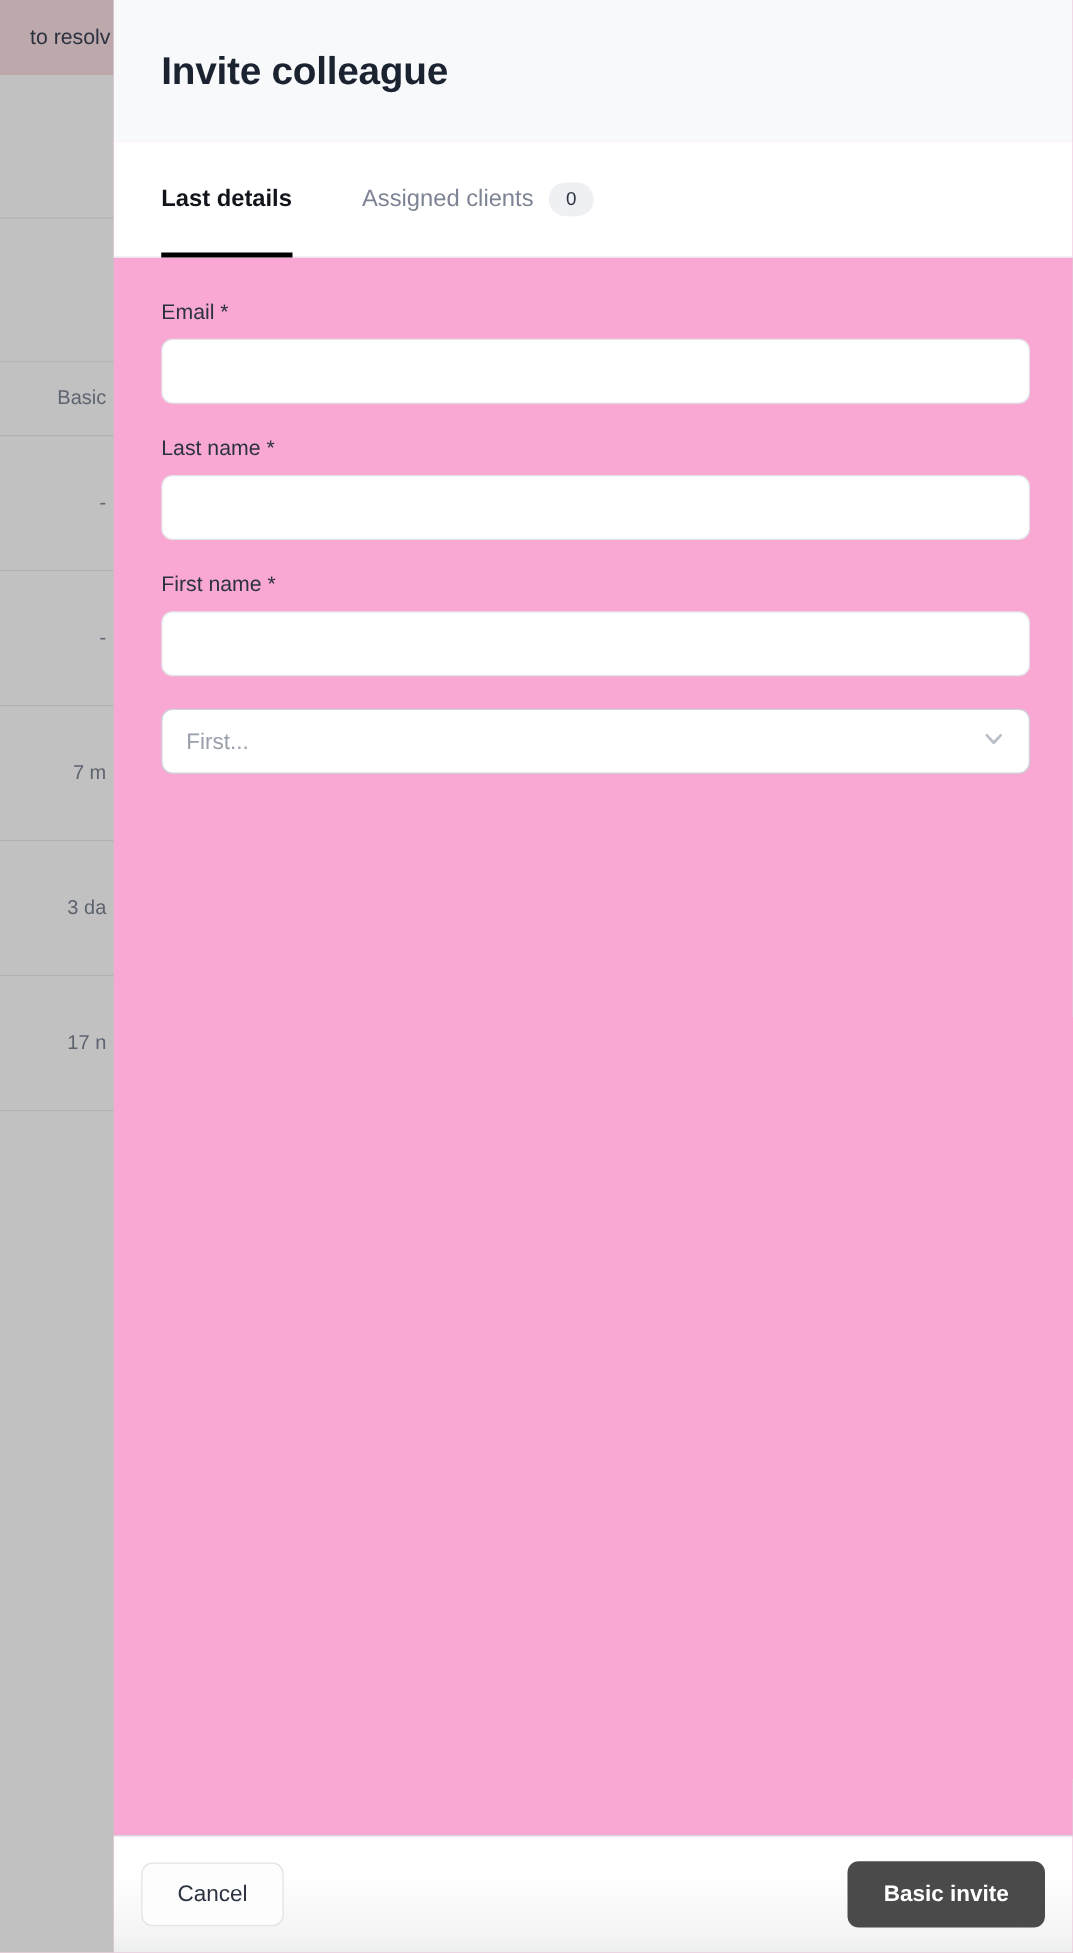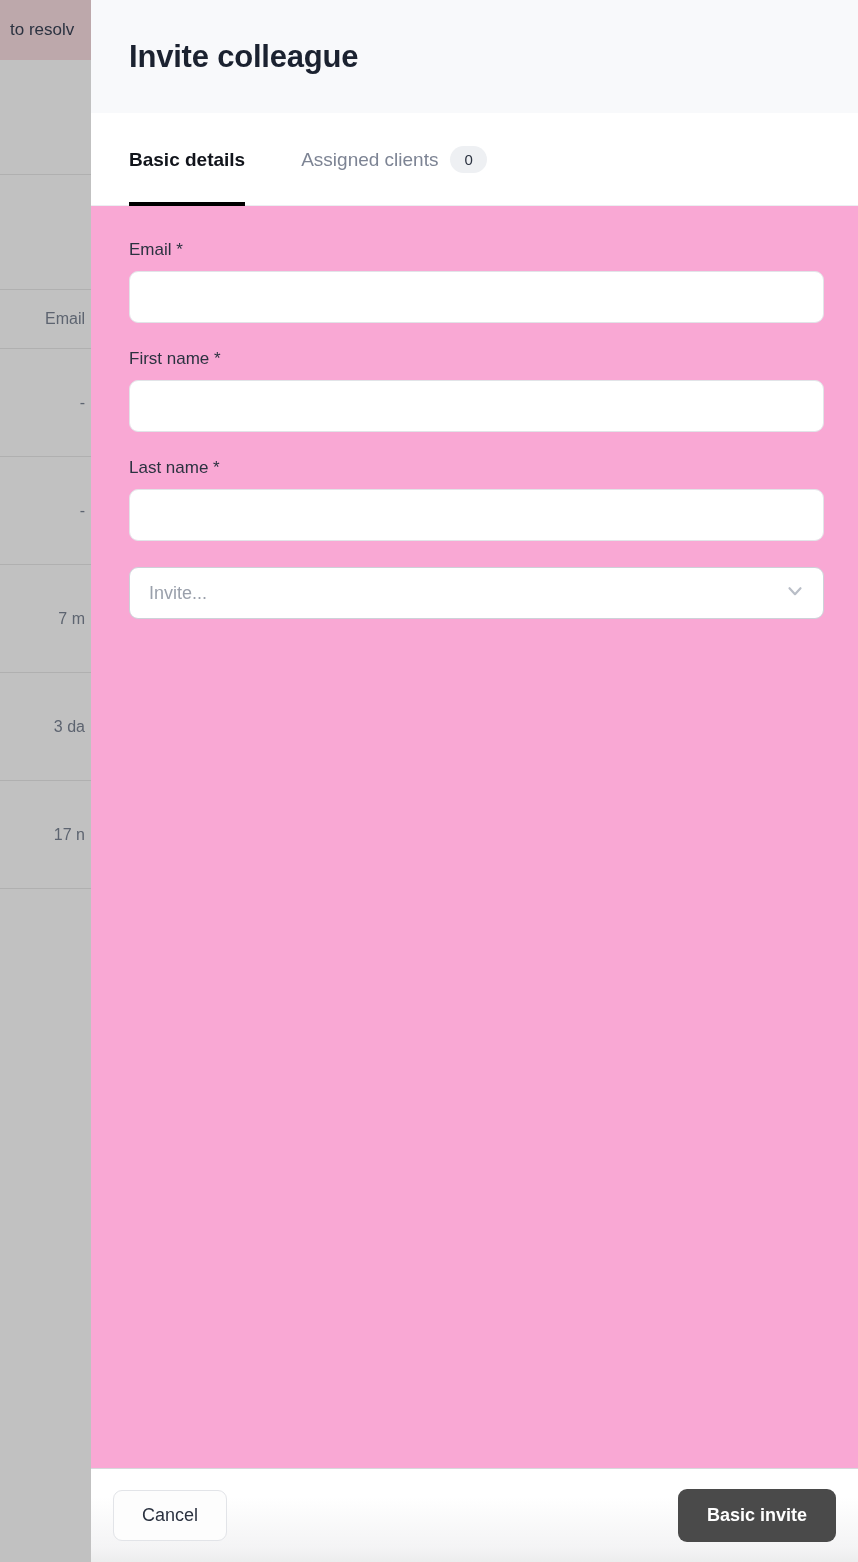--- a/index.html
+++ b/index.html
@@ -30,7 +30,7 @@
     background: #bda8ab;
     display: flex;
     align-items: center;
-    padding-left: 10px;
+    padding-left: 24px;
   }
   .bg-banner span {
     font-size: 17px;

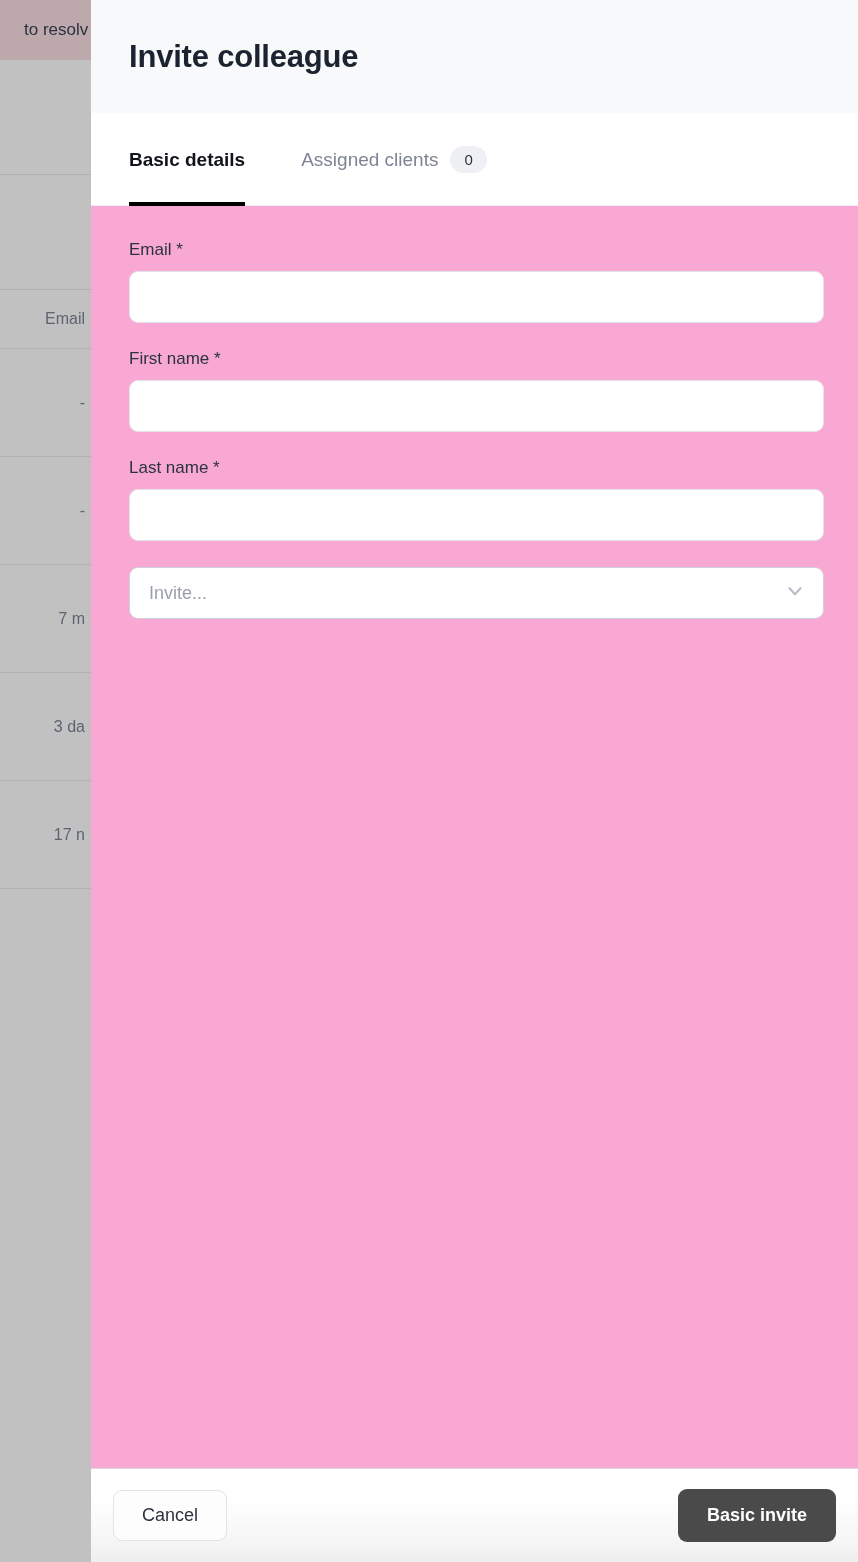--- a/index.html
+++ b/index.html
@@ -252,7 +252,7 @@
 
   <div class="tabs">
     <div class="tab active">
-      <span class="tab-label">Basic details</span>
+      <span class="tab-label">Last details</span>
     </div>
     <div class="tab">
       <span class="tab-label">Assigned clients</span>

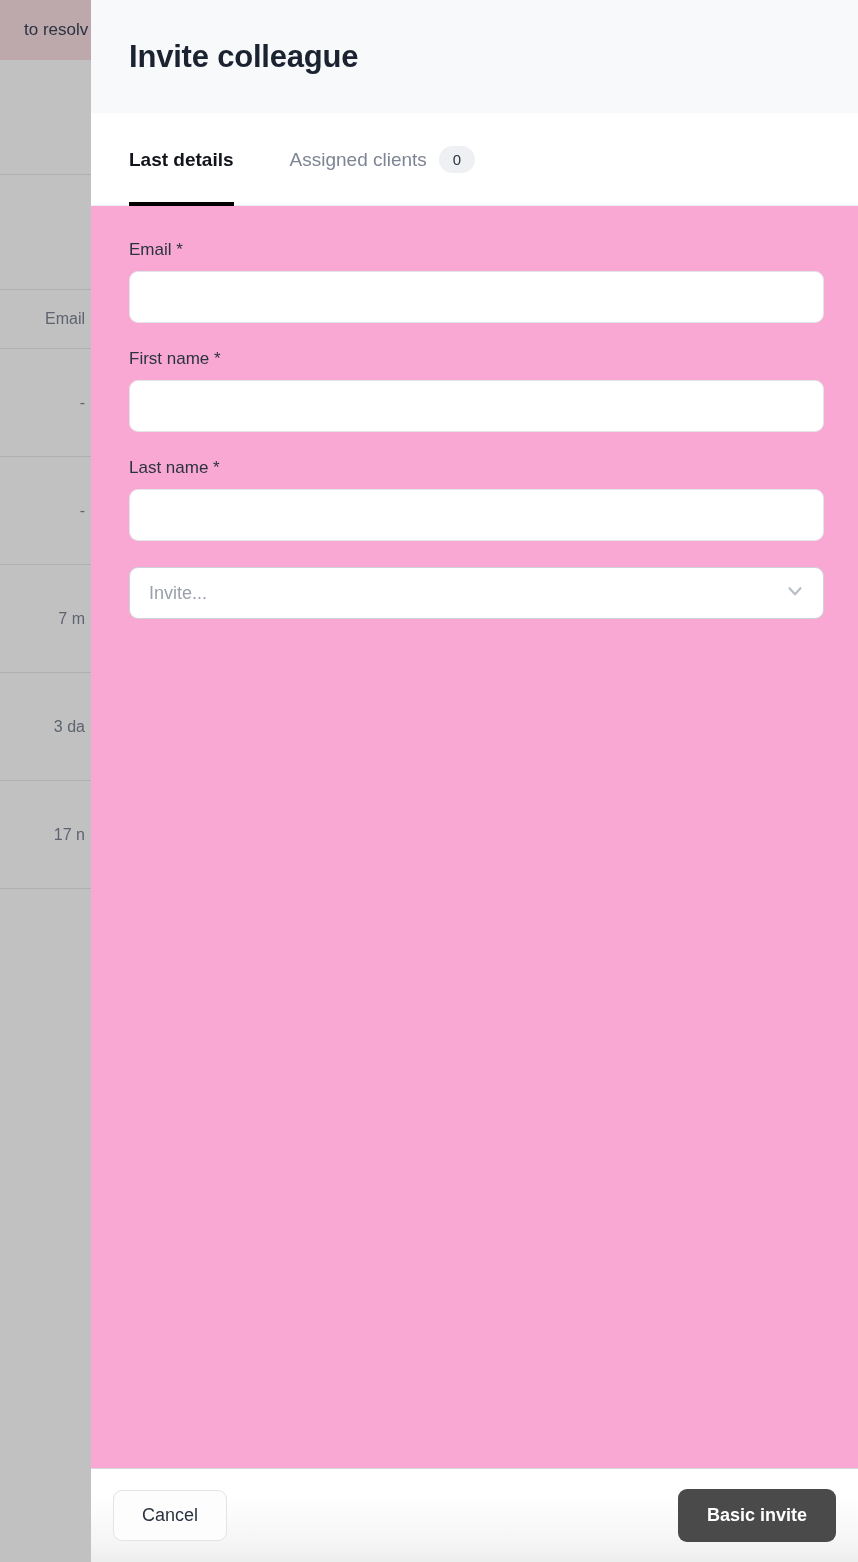--- a/index.html
+++ b/index.html
@@ -223,7 +223,7 @@
       <span></span>
     </div>
     <div class="bg-row r-head">
-      <span>Email</span>
+      <span>Basic</span>
     </div>
     <div class="bg-row r-std">
       <span>-</span>

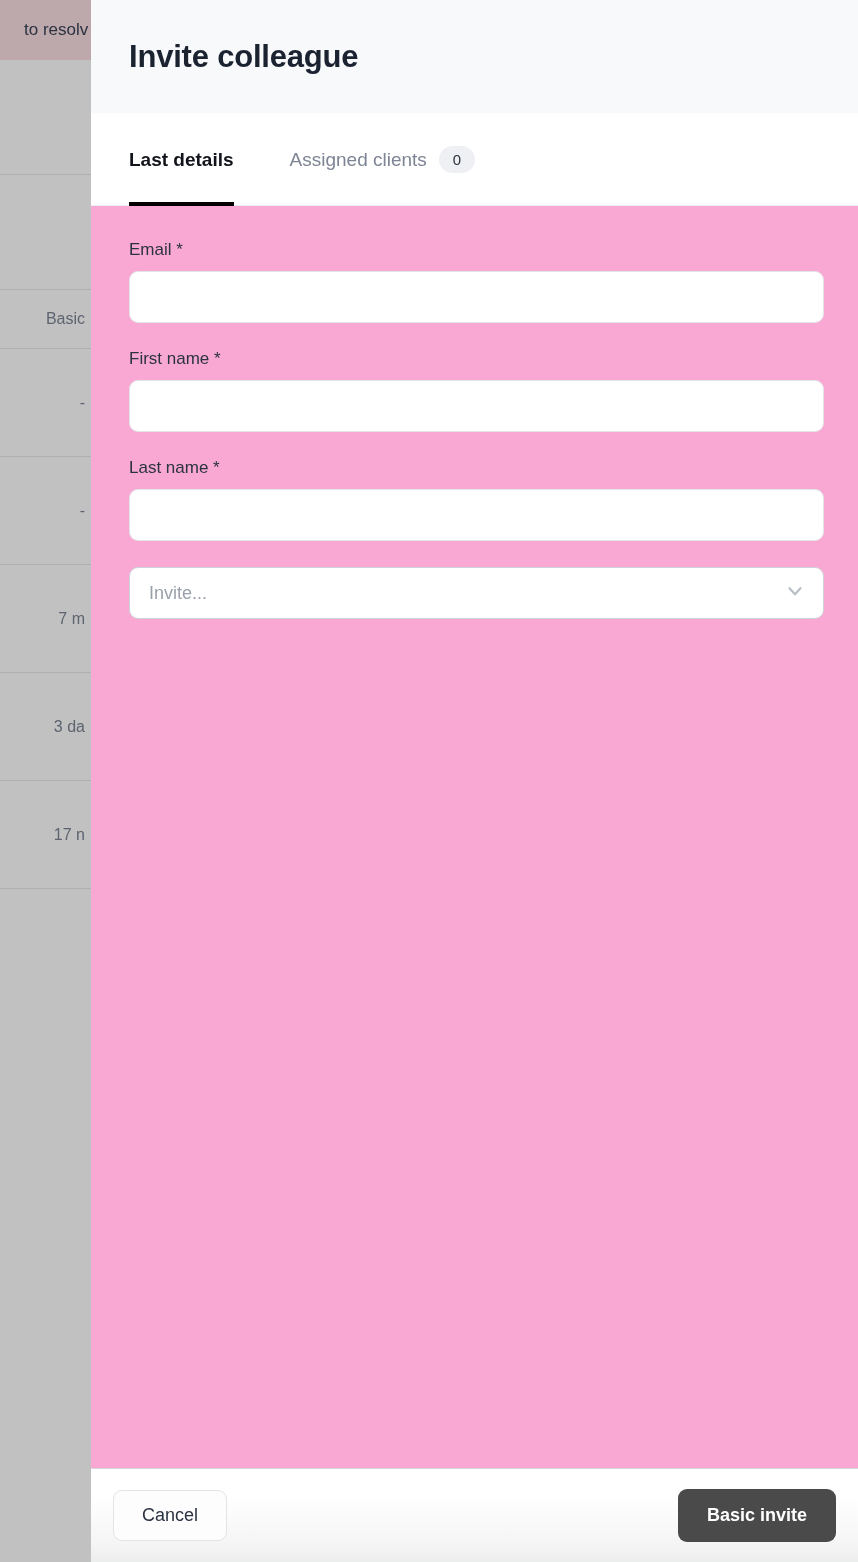--- a/index.html
+++ b/index.html
@@ -268,12 +268,12 @@
     </div>
 
     <div class="field">
+      <label class="field-label">Last name *</label>
+      <input class="text-input" type="text" value="" style="">
+    </div>
+
+    <div class="field">
       <label class="field-label">First name *</label>
-      <input class="text-input" type="text" value="" style="">
-    </div>
-
-    <div class="field">
-      <label class="field-label">Last name *</label>
       <input class="text-input" type="text" value="" style="">
     </div>
 

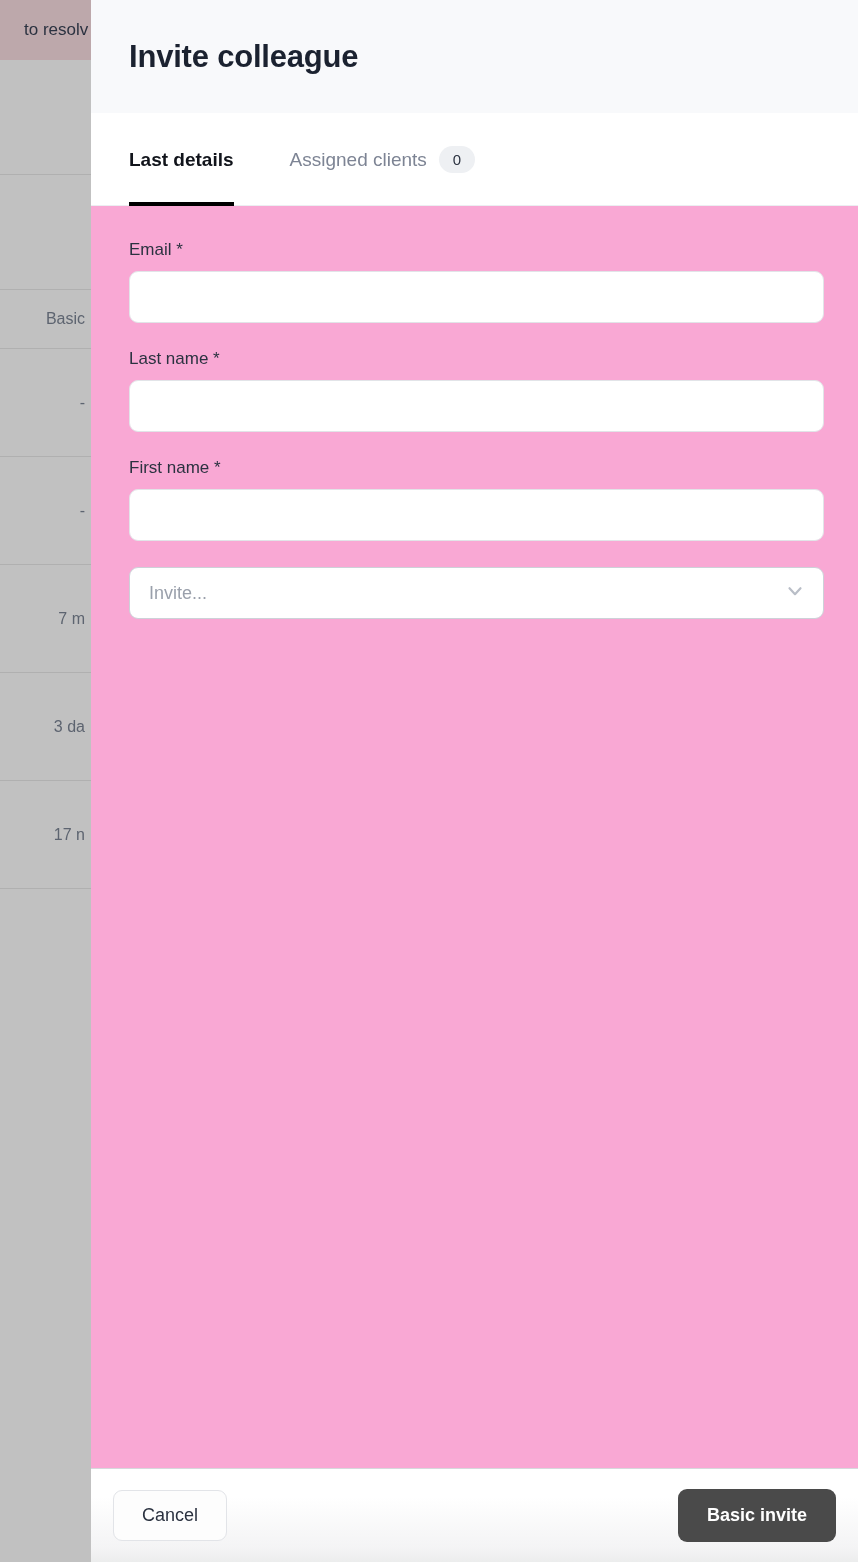--- a/index.html
+++ b/index.html
@@ -279,7 +279,7 @@
 
     <div class="field">
       <div class="select-control">
-        <span class="select-placeholder">Invite...</span>
+        <span class="select-placeholder">First...</span>
         <span class="chevron">
           <svg width="22" height="22" viewBox="0 0 24 24" fill="none" stroke="#b9bec7" stroke-width="2.4" stroke-linecap="round" stroke-linejoin="round">
             <polyline points="6 9 12 15.5 18 9"></polyline>

